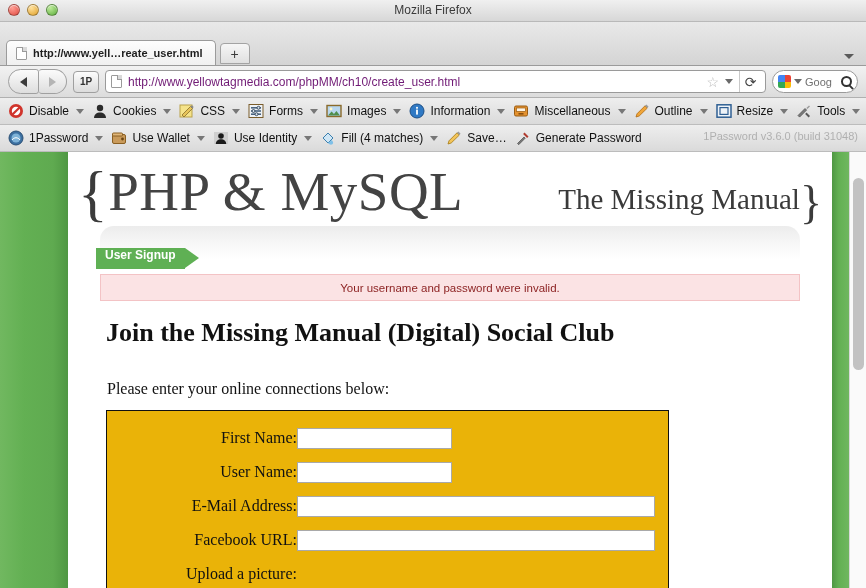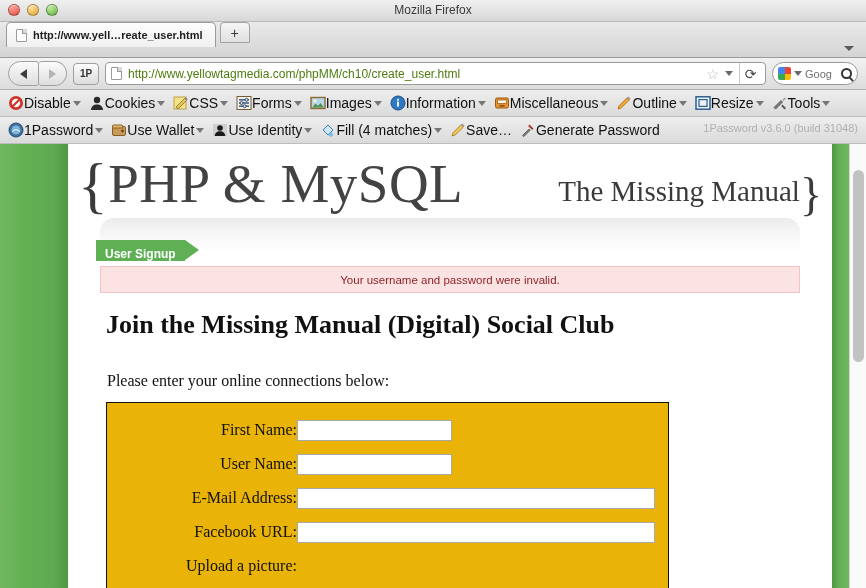--- a/index.html
+++ b/index.html
@@ -53,10 +53,10 @@
   
   .tabstrip {
     position: relative;
-    height: 36px;
+    height: 44px;
     background: linear-gradient(to bottom, #e9e9e9, #d4d4d4);
     border-bottom: 1px solid #9b9b9b;
-    display: flex; align-items: flex-start;
+    display: flex; align-items: flex-end;
     padding-left: 6px;
   }
   .tab {

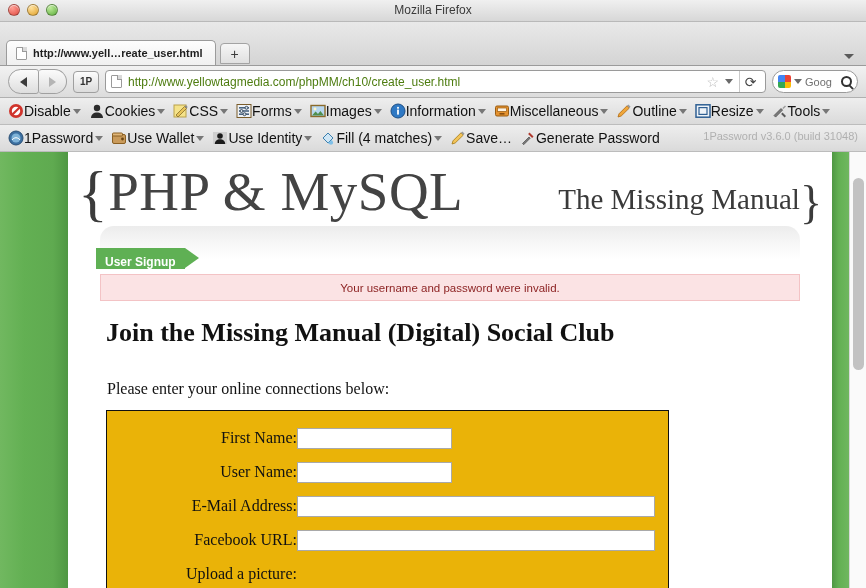--- a/index.html
+++ b/index.html
@@ -143,7 +143,7 @@
   }
   .url-text {
     flex: 1 1 auto;
-    font-size: 12px; color: #4d7c0f;
+    font-size: 12px; color: #701a75;
     white-space: nowrap; overflow: hidden;
     font-family: "Liberation Sans", sans-serif;
   }

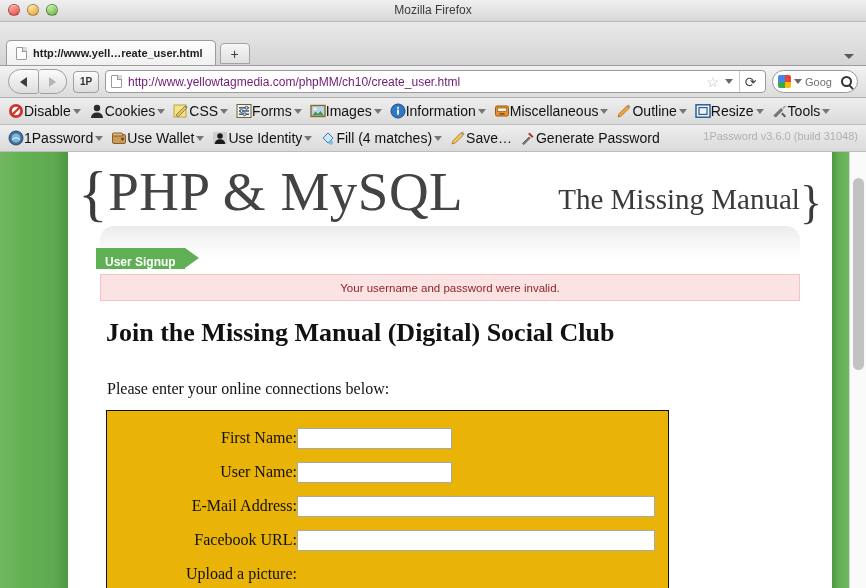--- a/index.html
+++ b/index.html
@@ -198,9 +198,9 @@
     overflow: hidden;
   }
   .extitem {
-    display: flex; align-items: center; 
+    display: flex; align-items: center; gap: 5px;
     padding: 0 4px; height: 23px;
-    font-size: 14px; color: #111;
+    font-size: 12px; color: #111;
     white-space: nowrap;
     font-family: "Liberation Sans", sans-serif;
   }

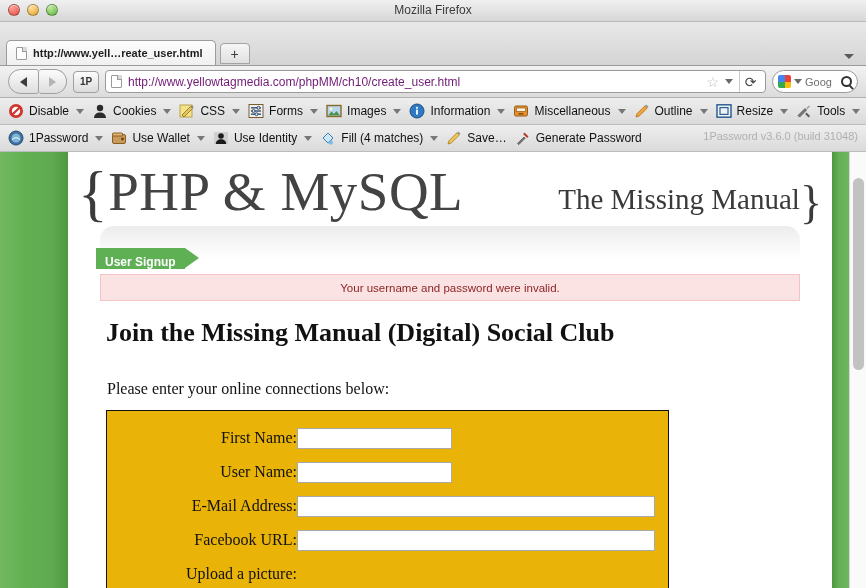--- a/index.html
+++ b/index.html
@@ -307,7 +307,7 @@
     background: #5fb054;
     color: #ffffff;
     font-size: 12px; font-weight: bold;
-    display: flex; align-items: flex-end;
+    display: flex; align-items: flex-start;
     padding: 0 9px;
     font-family: "Liberation Sans", sans-serif;
   }

